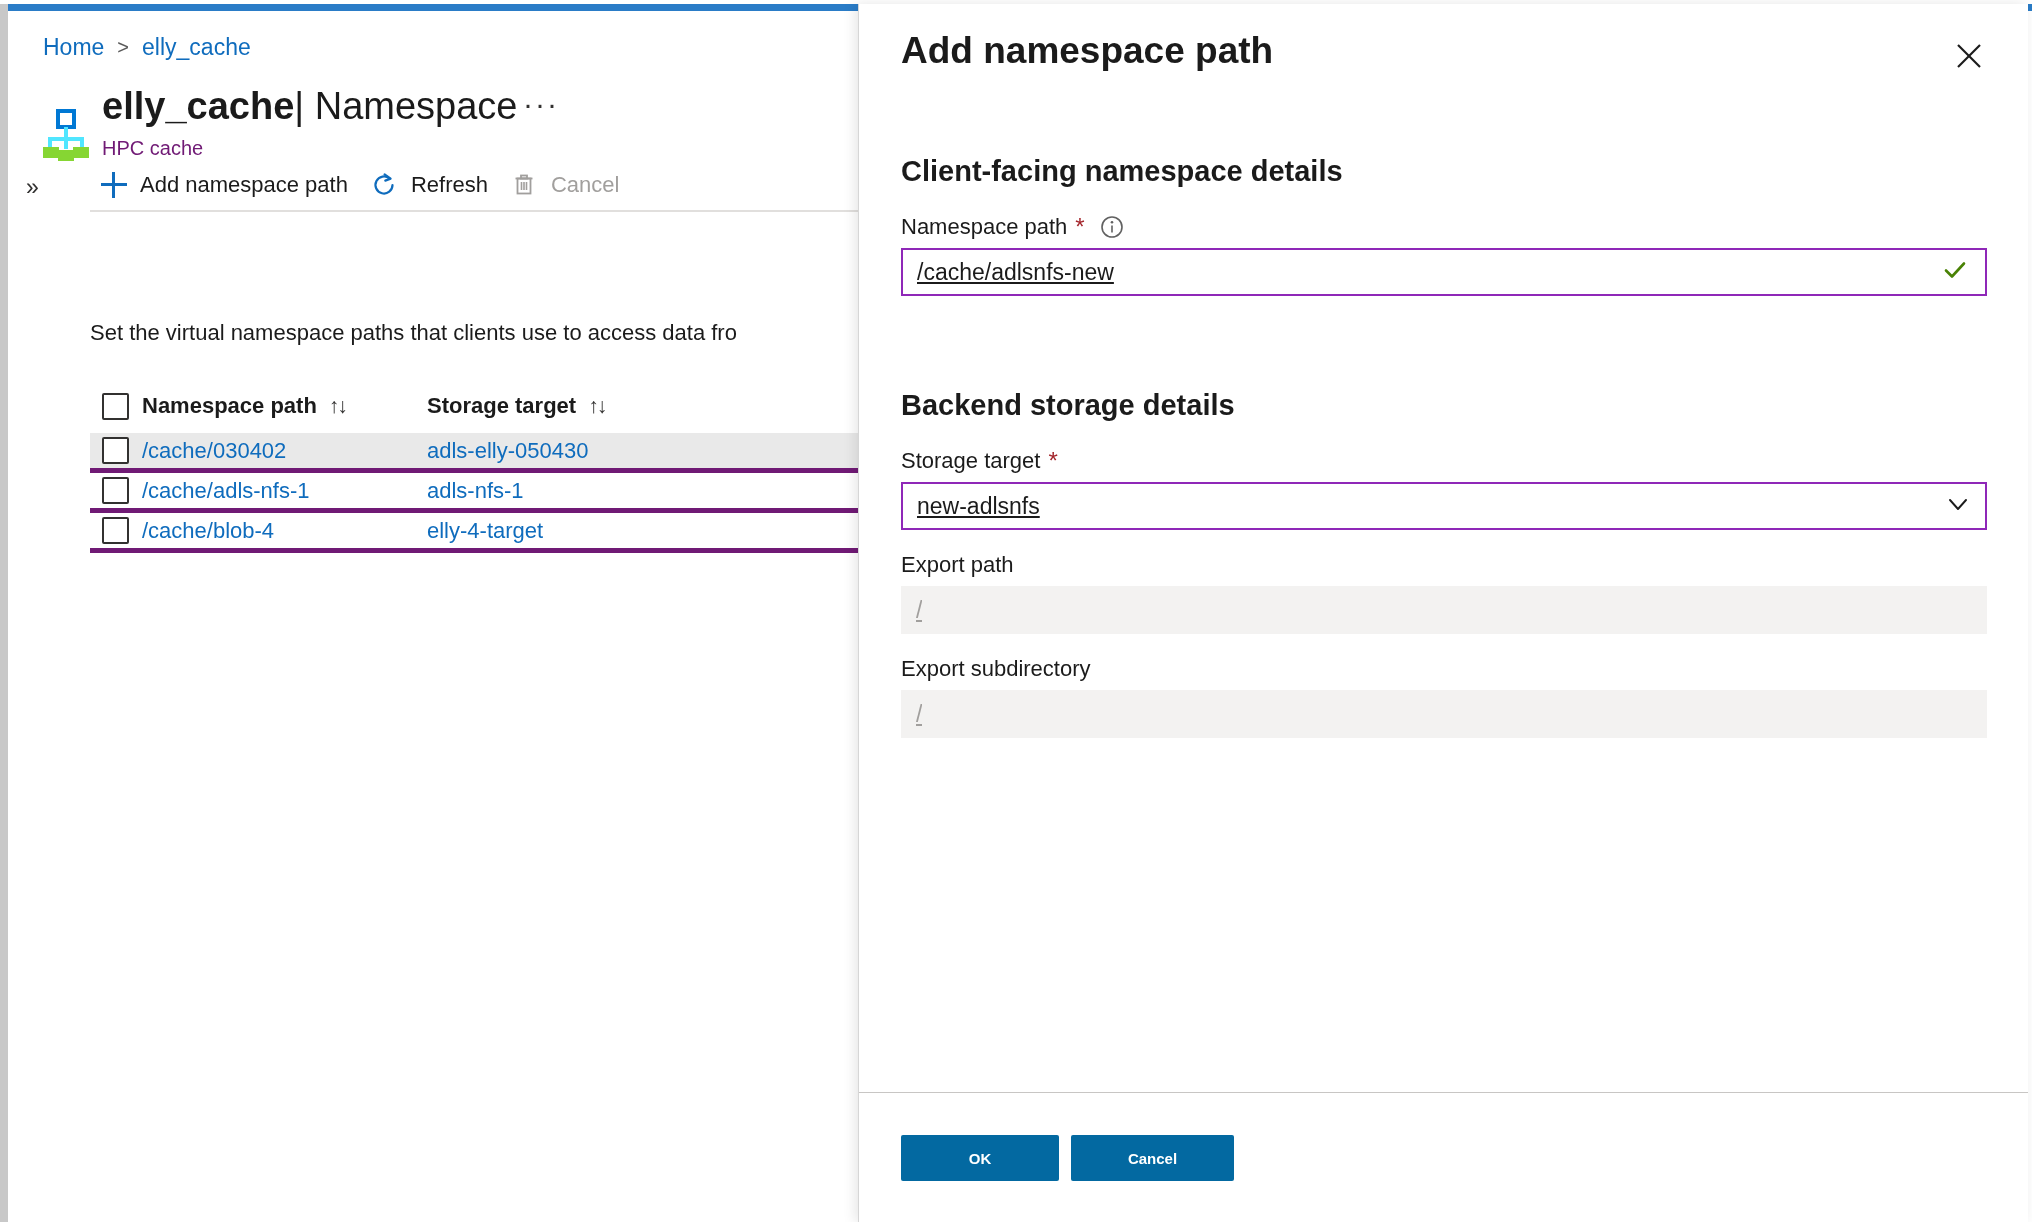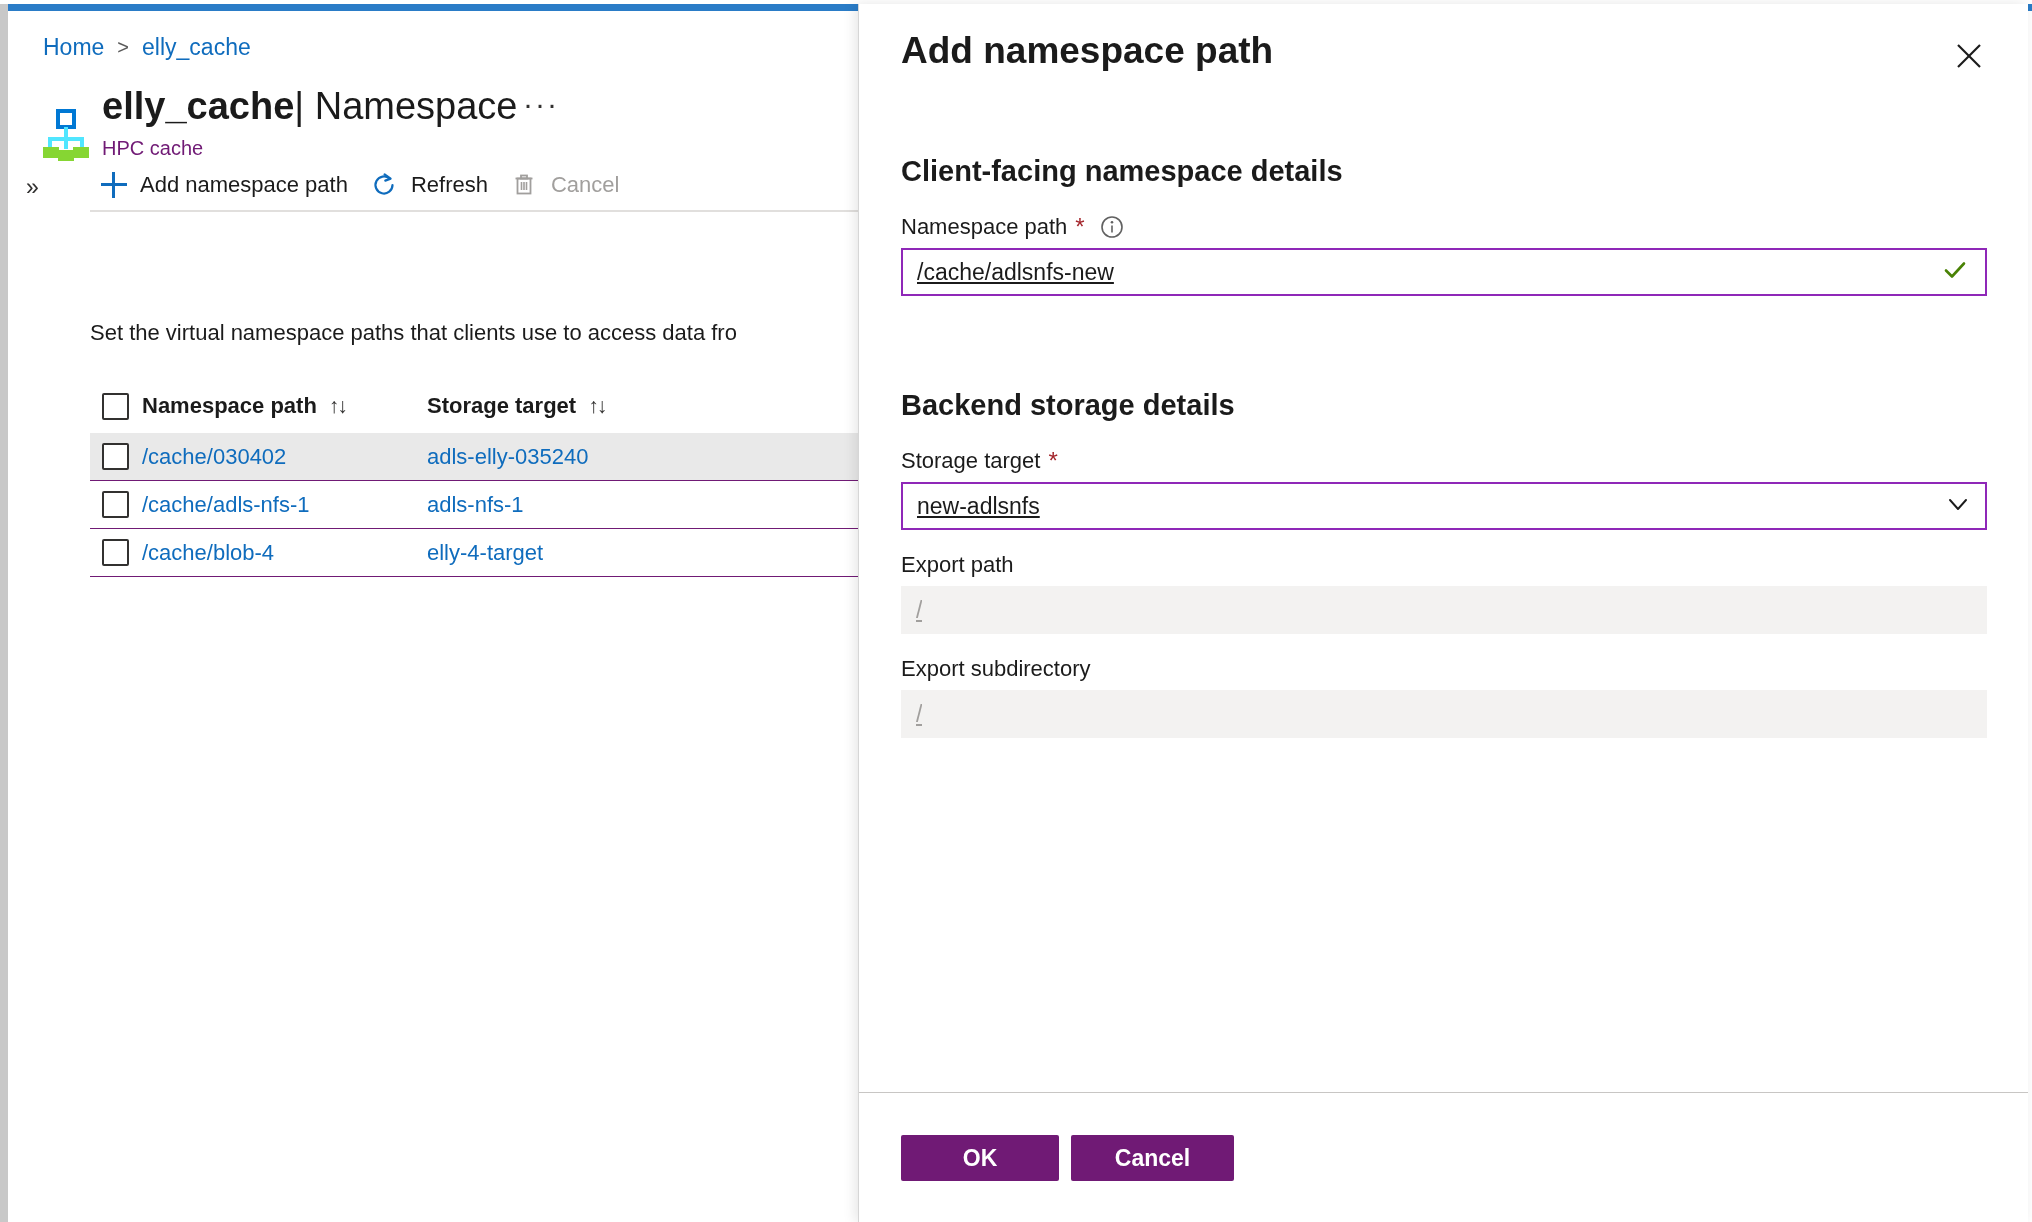--- a/index.html
+++ b/index.html
@@ -167,8 +167,8 @@
   .ns-row {
     display: flex;
     align-items: center;
-    height: 48px;
-    border-bottom: 1px solid #701a75;
+    height: 40px;
+    border-bottom: 5px solid #701a75;
   }
   .ns-row.header {
     height: 54px;

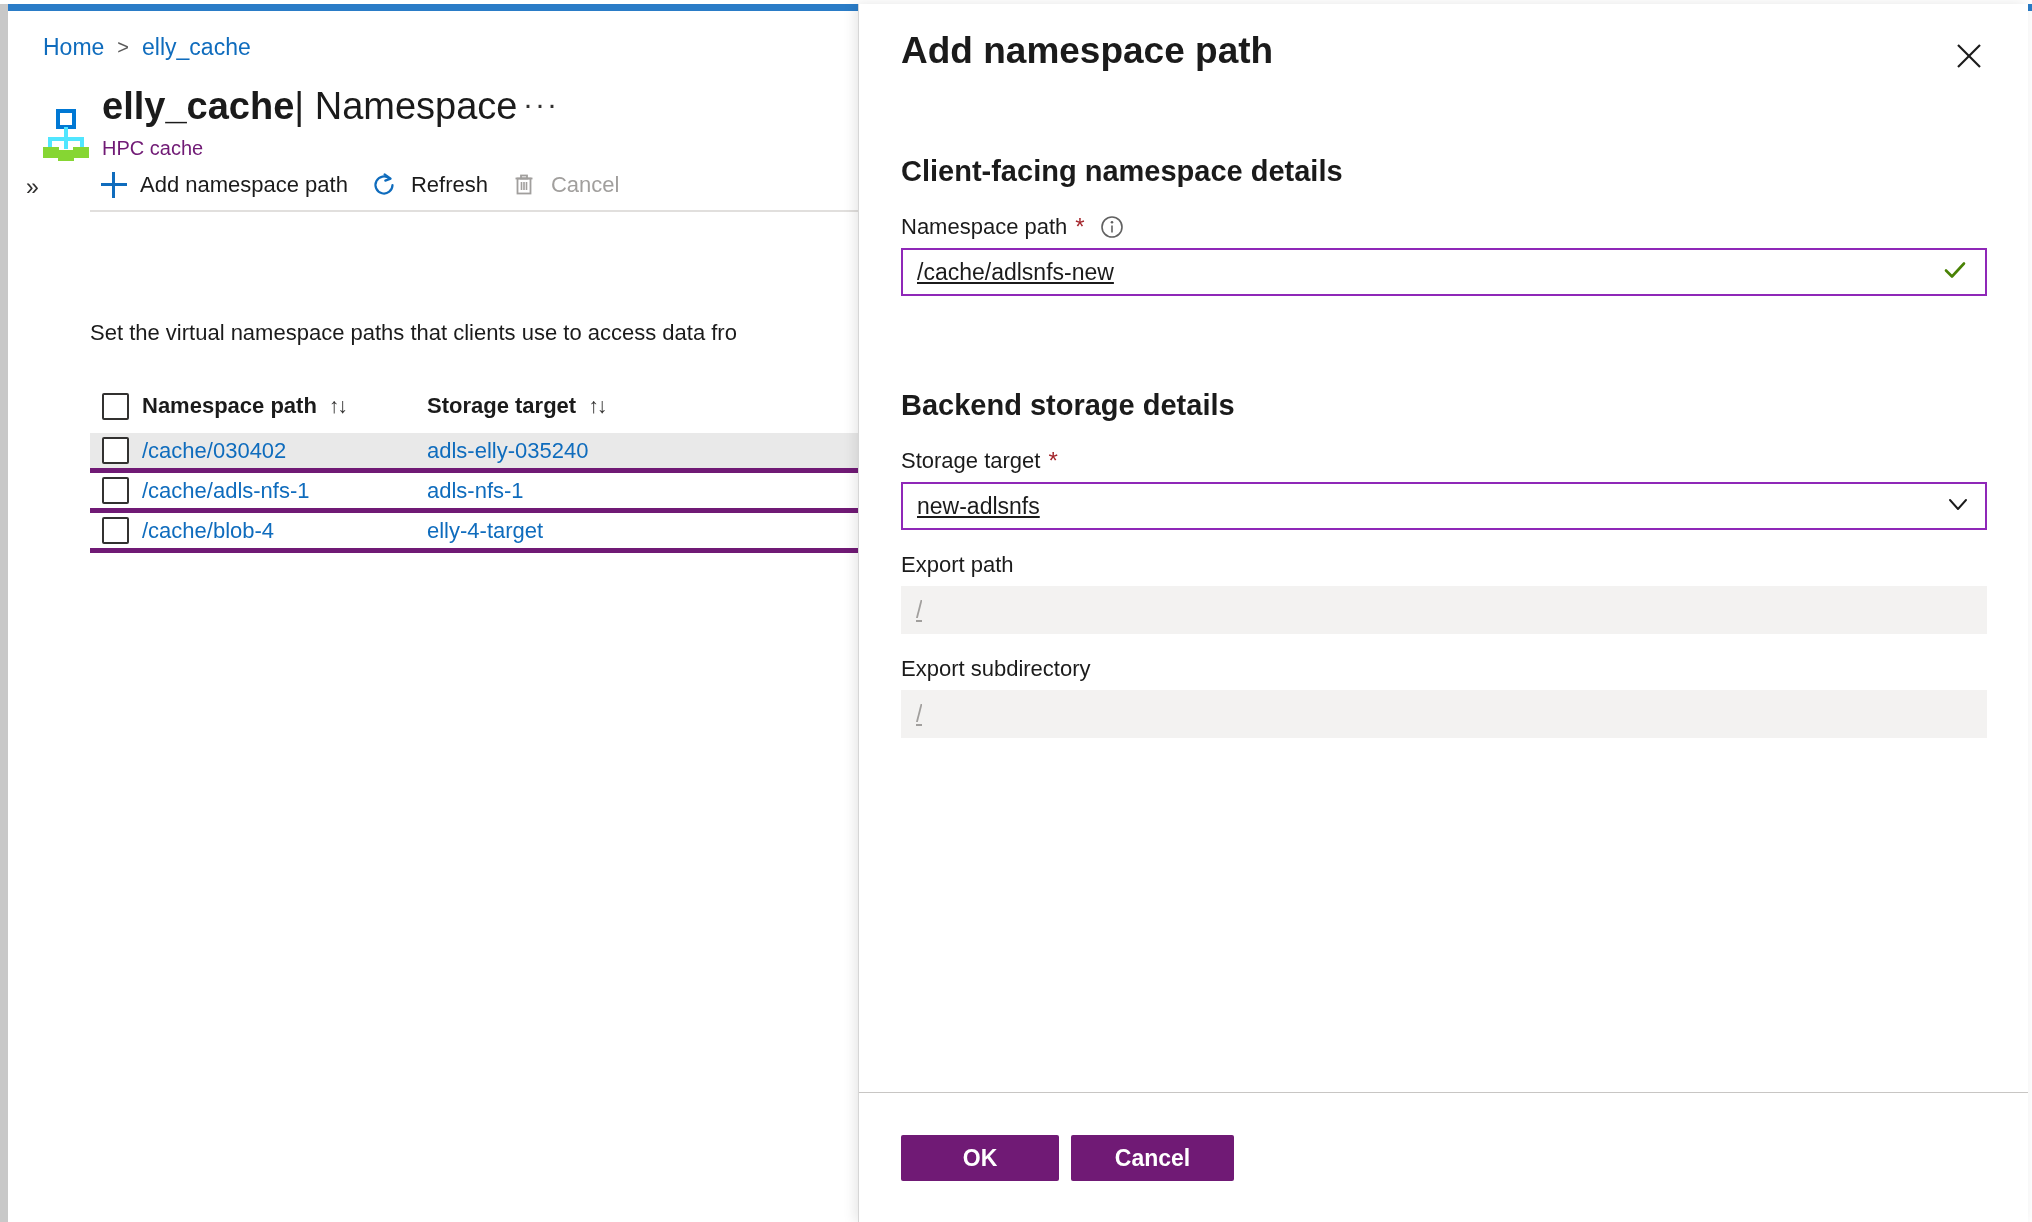--- a/index.html
+++ b/index.html
@@ -453,7 +453,7 @@
           <span class="cell-link">/cache/030402</span>
         </div>
         <div class="cell-target">
-          <span class="cell-link">adls-elly-035240</span>
+          <span class="cell-link">adls-elly-050430</span>
         </div>
       </div>
 

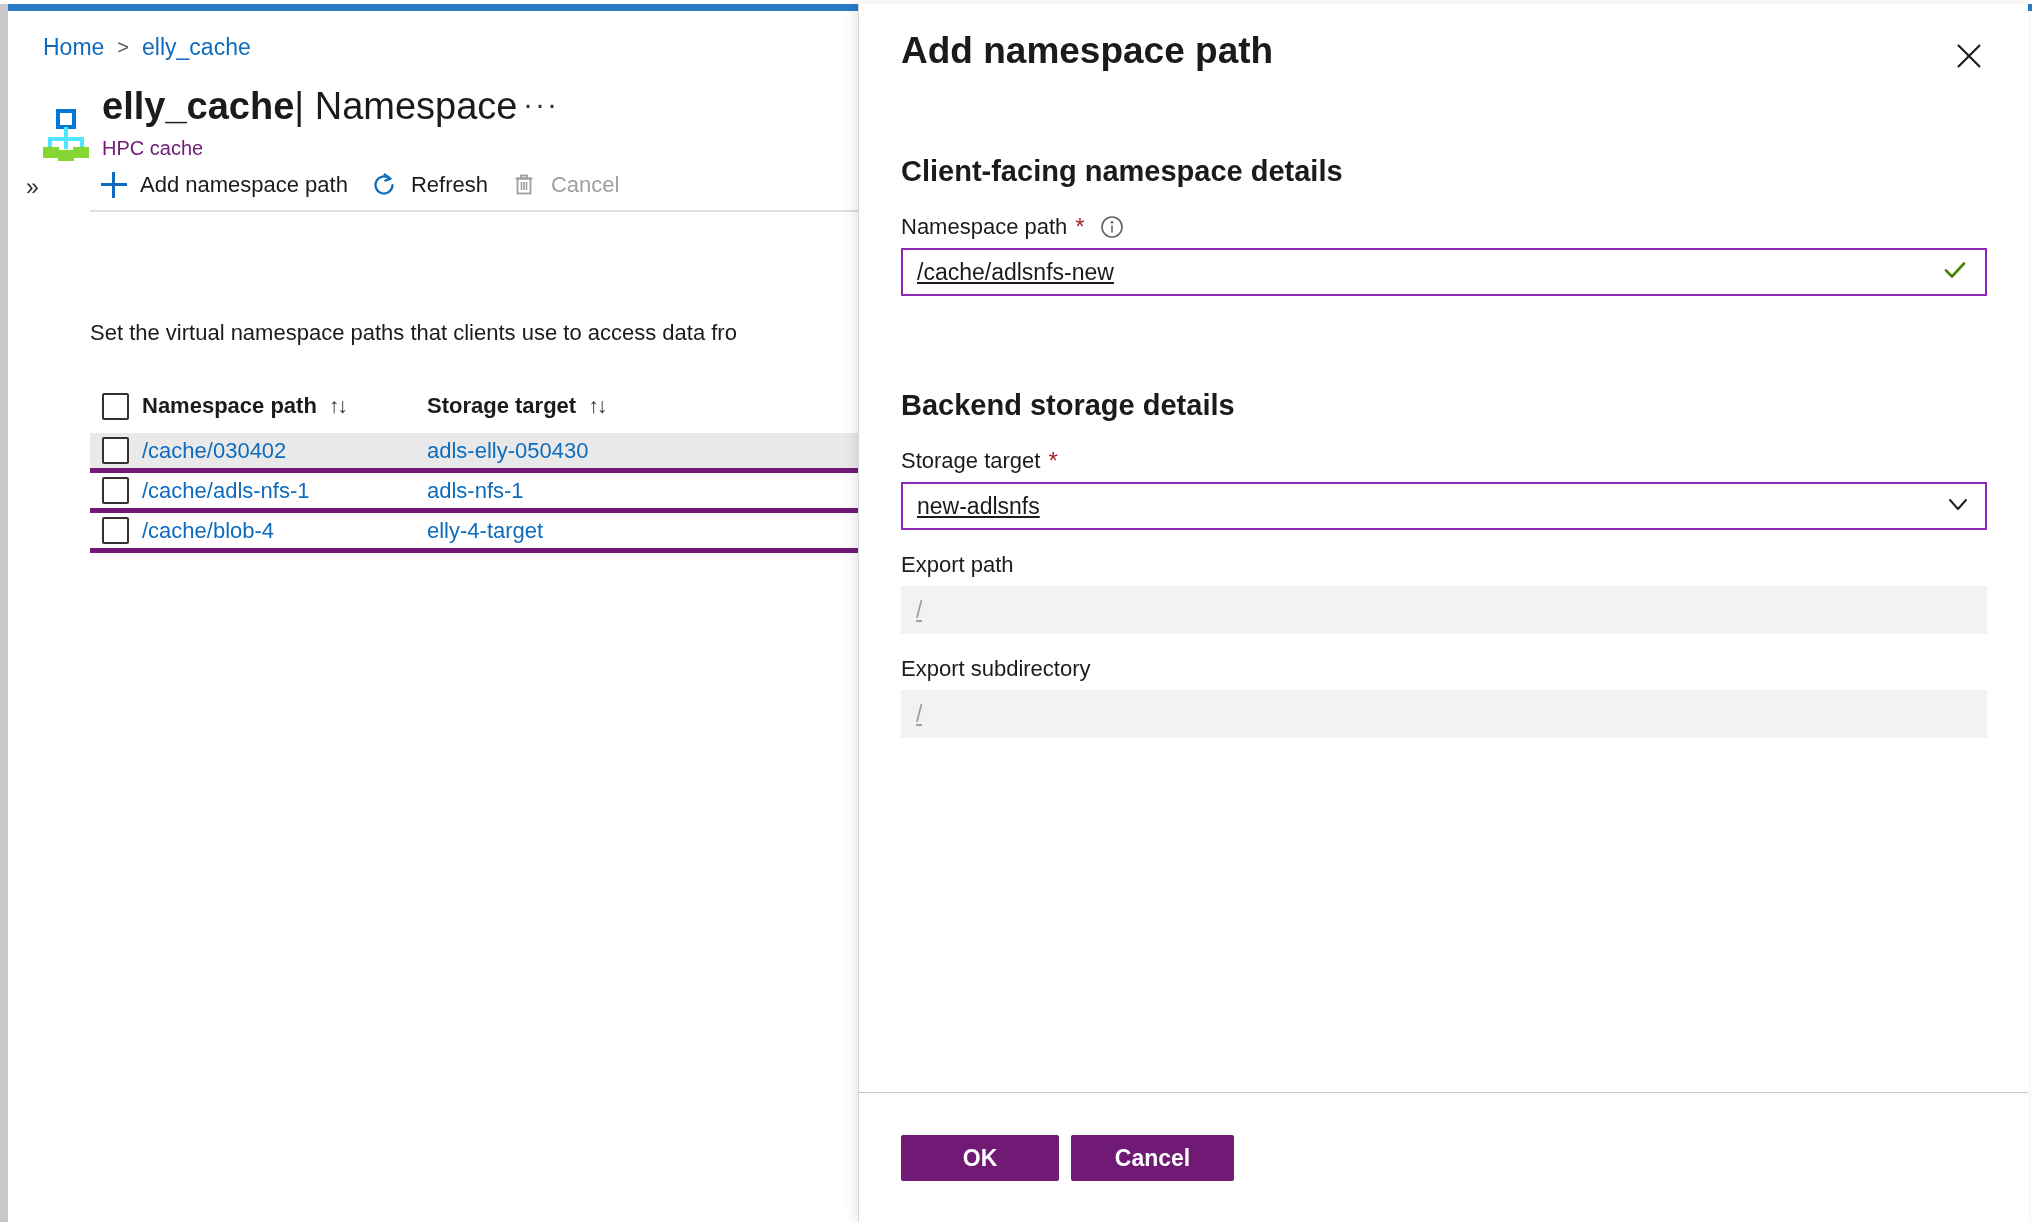--- a/index.html
+++ b/index.html
@@ -342,9 +342,9 @@
     height: 46px;
     min-width: 0;
     padding: 0 28px;
-    background: #701a75;
+    background: #0369a1;
     color: #ffffff;
-    font-size: 23px;
+    font-size: 15px;
     font-weight: 600;
     border: none;
     border-radius: 2px;

